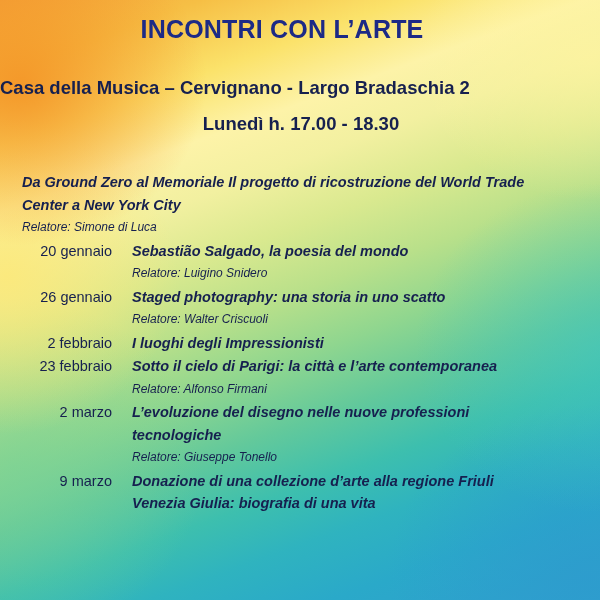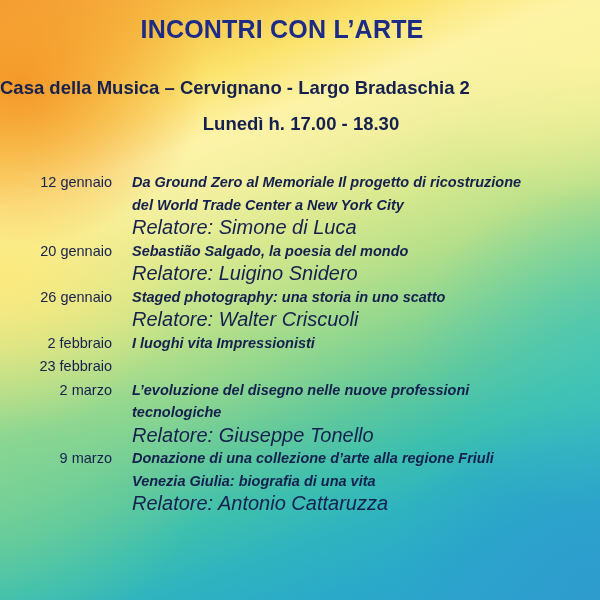--- a/index.html
+++ b/index.html
@@ -140,7 +140,6 @@
     <div class="schedule">
 
       <div class="row">
-        <div class="date">12 gennaio</div>
         <div class="entry">
           <div class="entry-title">Da Ground Zero al Memoriale Il progetto di ricostruzione del World Trade Center a New York City</div>
           <div class="entry-speaker">Relatore: Simone di Luca</div>

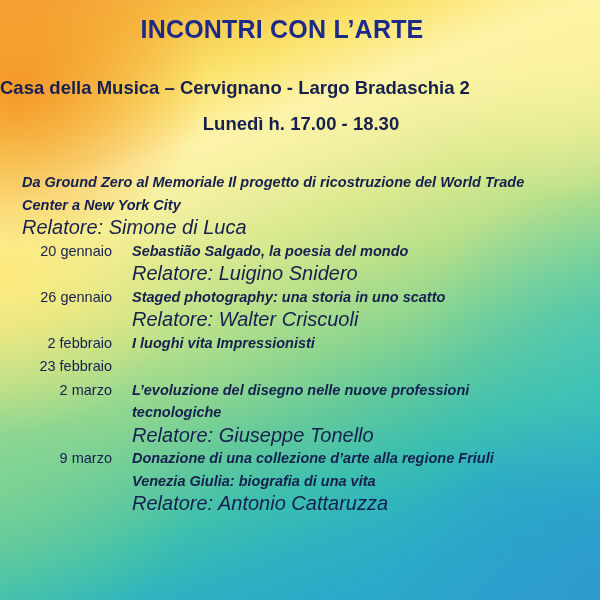--- a/index.html
+++ b/index.html
@@ -121,7 +121,7 @@
   .entry-speaker {
     color: #16204f;
     font-style: italic;
-    font-size: 20px;
+    font-size: 12px;
     line-height: 22.5px;
   }
 </style>

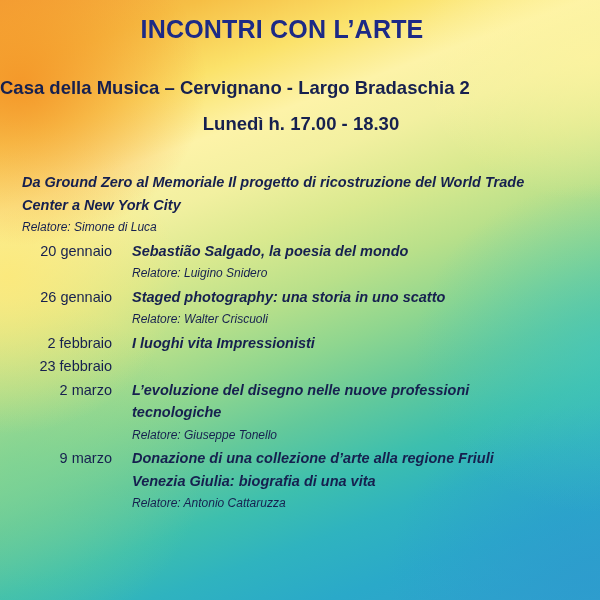--- a/index.html
+++ b/index.html
@@ -165,7 +165,7 @@
       <div class="row">
         <div class="date">2 febbraio</div>
         <div class="entry">
-          <div class="entry-title">I luoghi vita Impressionisti</div>
+          <div class="entry-title">I luoghi degli Impressionisti</div>
         </div>
       </div>
 

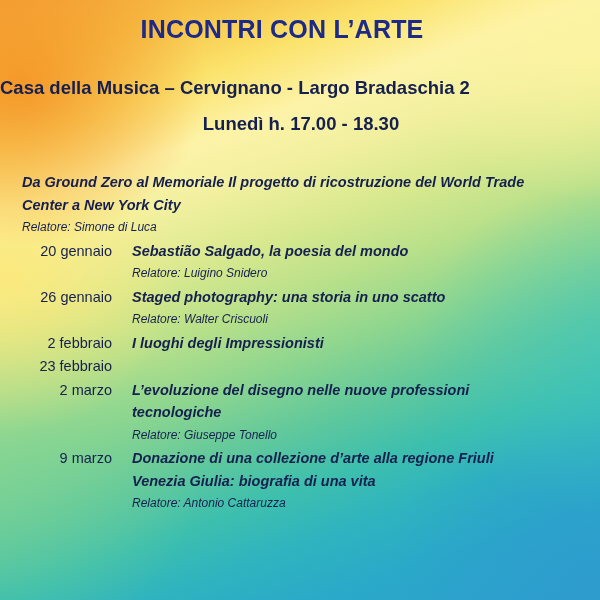--- a/index.html
+++ b/index.html
@@ -172,6 +172,10 @@
 
       <div class="row">
         <div class="date">23 febbraio</div>
+        <div class="entry">
+          <div class="entry-title">Sotto il cielo di Parigi: la città e l’arte contemporanea</div>
+          <div class="entry-speaker">Relatore: Alfonso Firmani</div>
+        </div>
       </div>
 
       <div class="row">

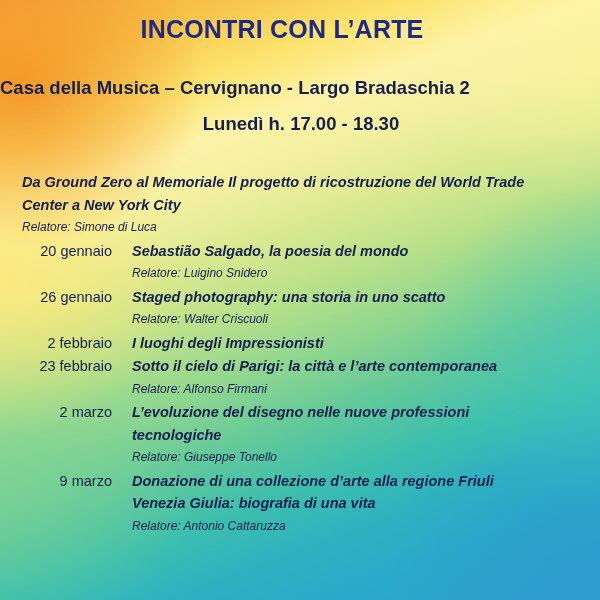--- a/index.html
+++ b/index.html
@@ -190,7 +190,6 @@
         <div class="date">9 marzo</div>
         <div class="entry">
           <div class="entry-title">Donazione di una collezione d’arte alla regione Friuli Venezia Giulia: biografia di una vita</div>
-          <div class="entry-speaker">Relatore: Antonio Cattaruzza</div>
         </div>
       </div>
 

